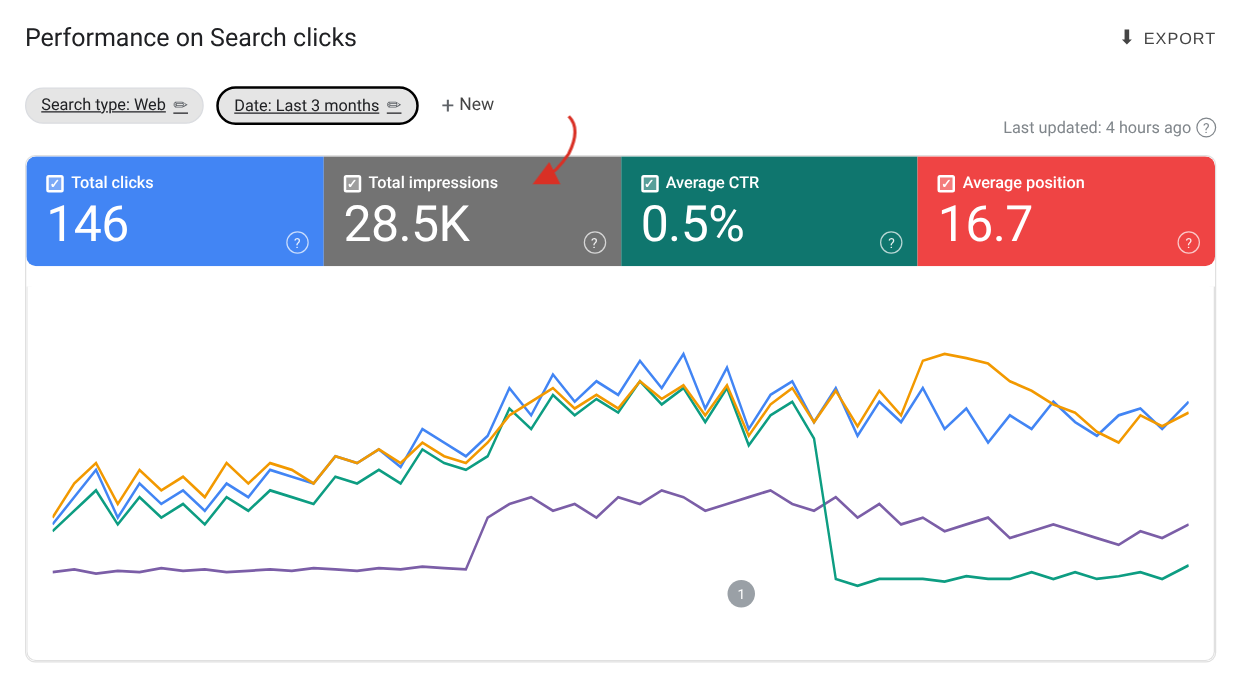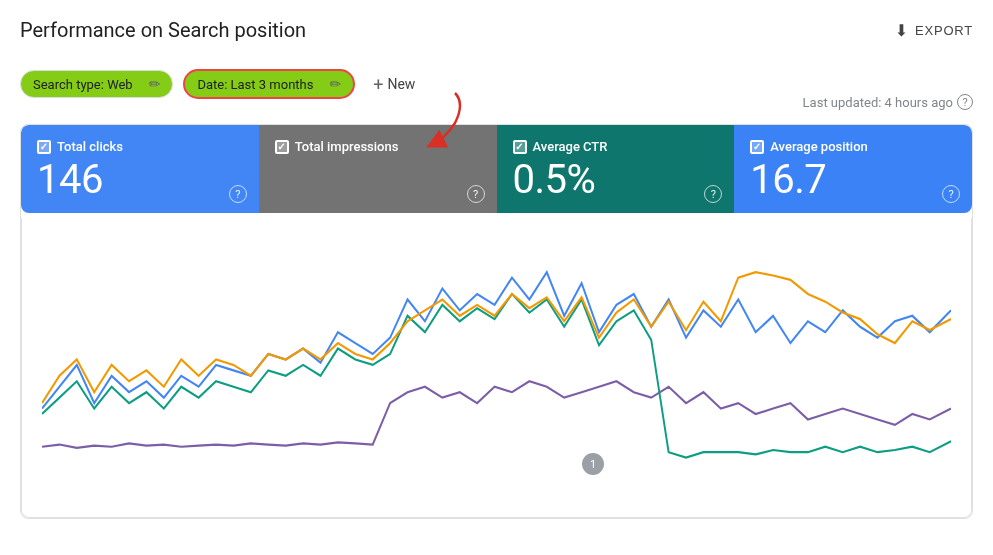--- a/index.html
+++ b/index.html
@@ -221,7 +221,7 @@
 <div class="page">
 
   <div class="header-row">
-    <h1 class="page-title">Performance on Search position</h1>
+    <h1 class="page-title">Performance on Search clicks</h1>
     <button class="export-btn">
       <span class="export-icon">⬇</span>
       <span>EXPORT</span>

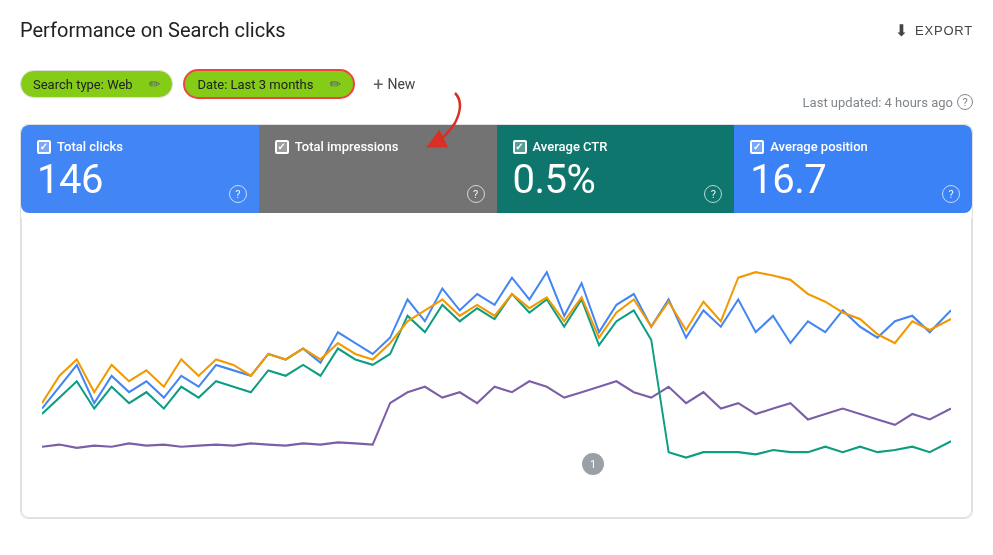--- a/index.html
+++ b/index.html
@@ -51,14 +51,15 @@
     .filter-chip {
       display: flex;
       align-items: center;
-      gap: 16px;
+      gap: 6px;
       border: 1px solid #dadce0;
       border-radius: 20px;
       padding: 5px 12px;
       font-size: 13px;
       color: #202124;
-      background: #84cc16;
-      cursor: pointer;
+      background: #e5e5e5;
+      cursor: pointer;
+      text-decoration: underline;
     }
     .filter-chip.highlighted {
       border: 2px solid #ef4444;

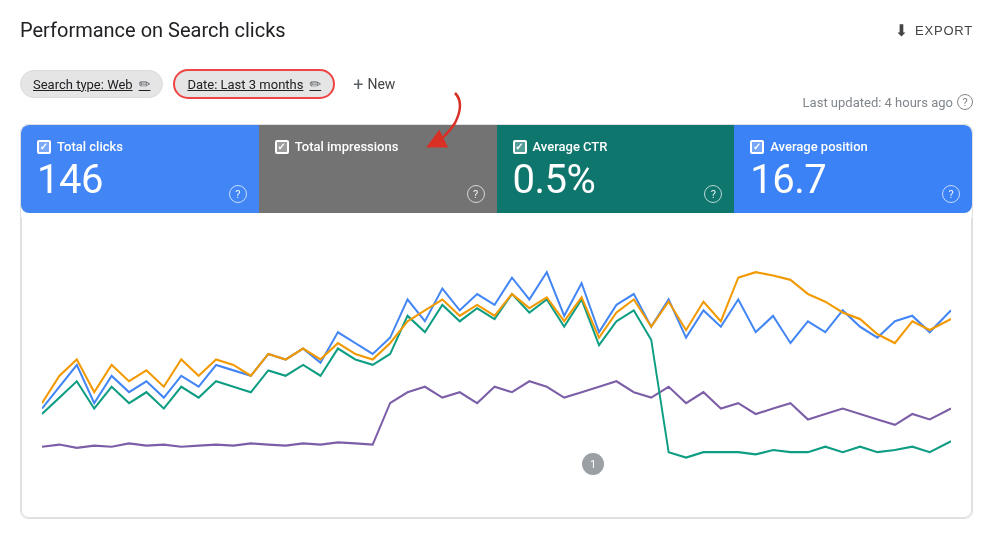--- a/index.html
+++ b/index.html
@@ -62,7 +62,7 @@
       text-decoration: underline;
     }
     .filter-chip.highlighted {
-      border: 2px solid #ef4444;
+      border: 2px solid #000000;
       align-items: flex-end;
     }
     .filter-chip .edit-icon {

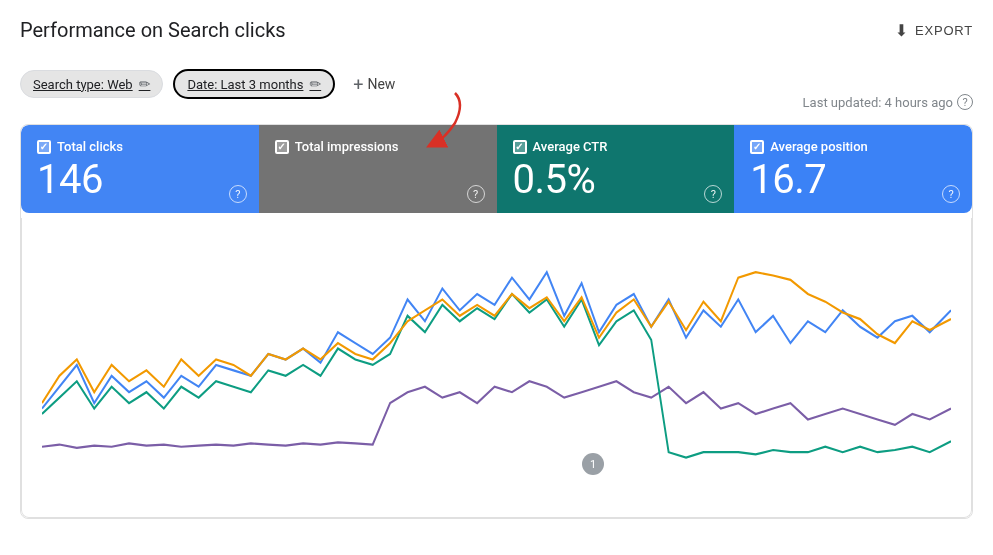--- a/index.html
+++ b/index.html
@@ -110,7 +110,7 @@
       width: 100%;
       border-radius: 8px;
       overflow: hidden;
-      margin-bottom: 5px;
+      margin-bottom: 16px;
     }
     .metric-card {
       flex: 1;

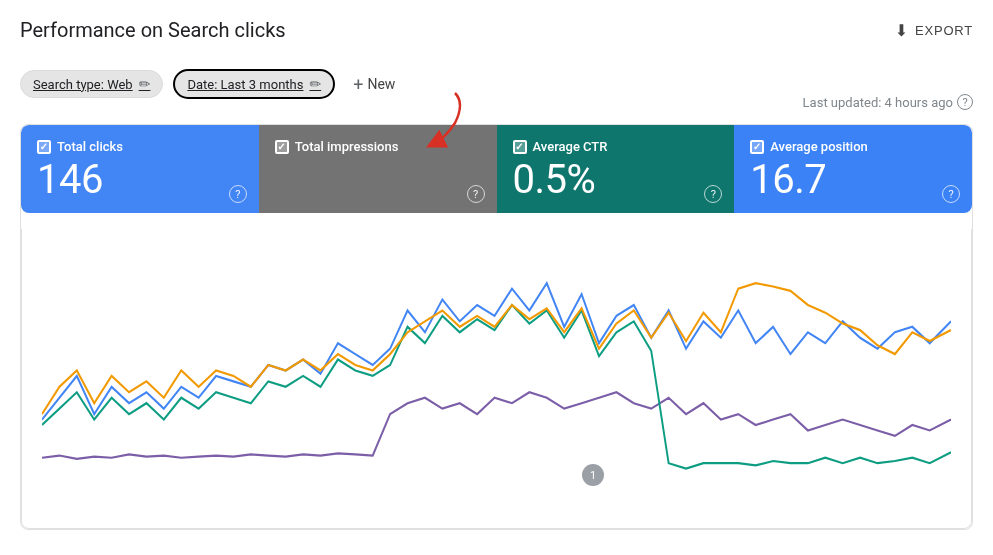--- a/index.html
+++ b/index.html
@@ -122,7 +122,7 @@
     .metric-card.blue { background: #4285f4; }
     .metric-card.purple { background: #737373; }
     .metric-card.teal { background: #0f766e; }
-    .metric-card.orange { background: #3b82f6; }
+    .metric-card.orange { background: #ef4444; }
 
     .metric-card-header {
       display: flex;

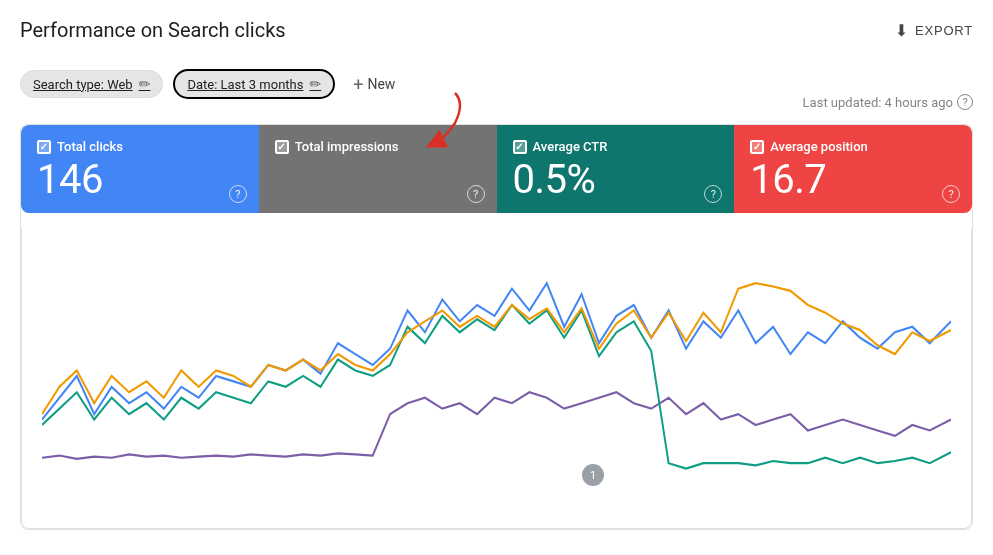--- a/index.html
+++ b/index.html
@@ -264,6 +264,7 @@
           <span class="metric-checkbox"></span>
           <span>Total impressions</span>
         </div>
+        <div class="metric-value">28.5K</div>
         <div class="metric-help">?</div>
       </div>
       <div class="metric-card teal">

